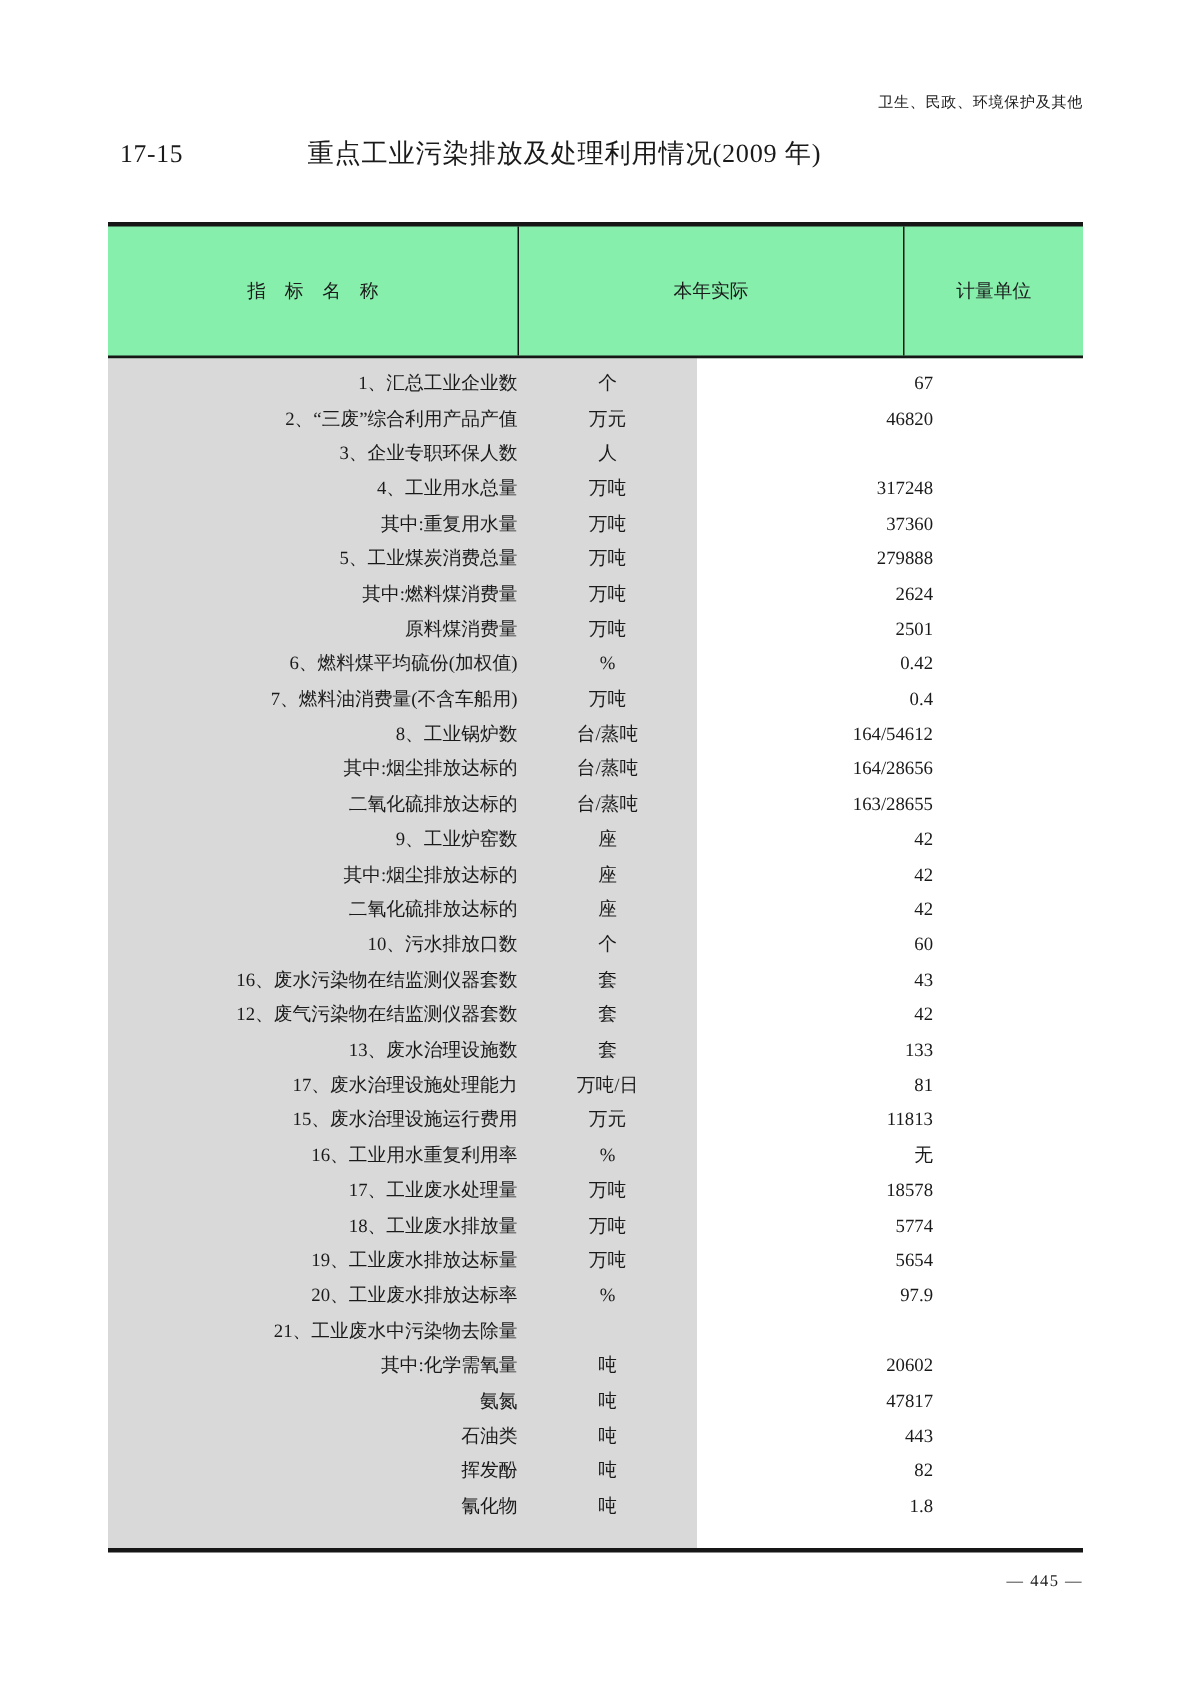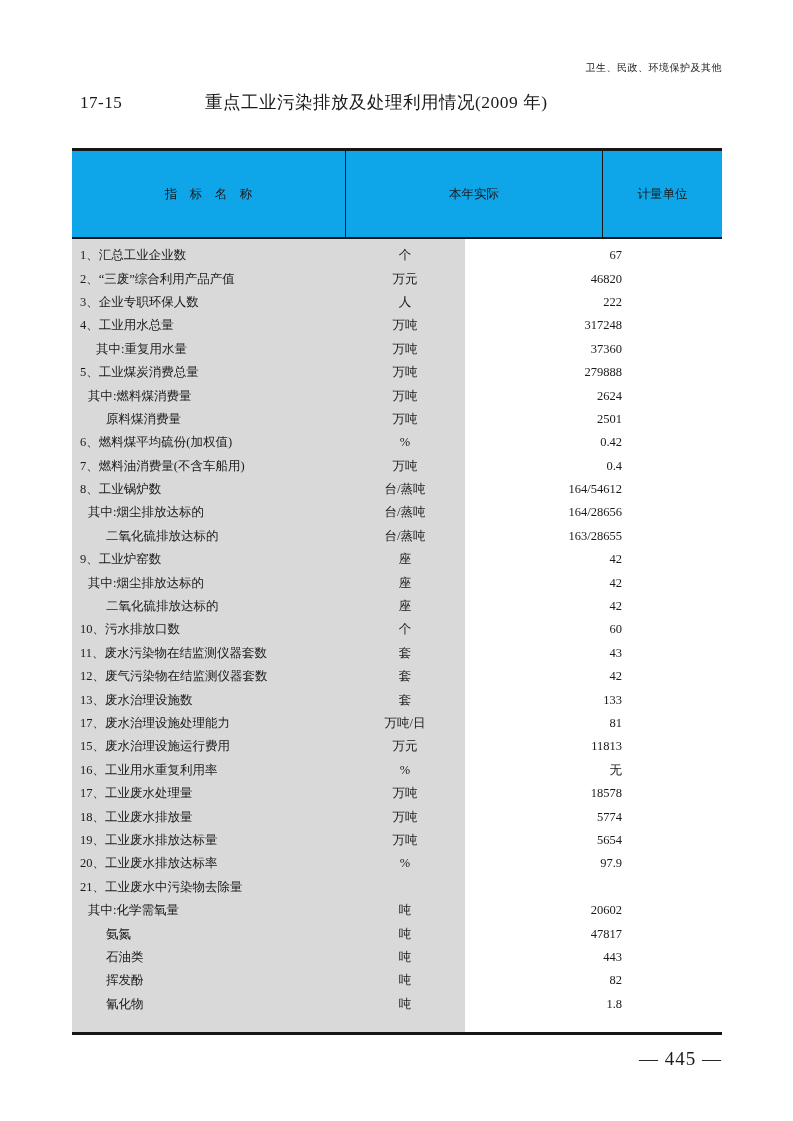--- a/index.html
+++ b/index.html
@@ -33,7 +33,7 @@
   .thead {
     display:flex;
     height:86px;
-    background:#0ea5e9;
+    background:#86efac;
     border-top:3px solid #161616;
     border-bottom:2px solid #161616;
     box-sizing:content-box;

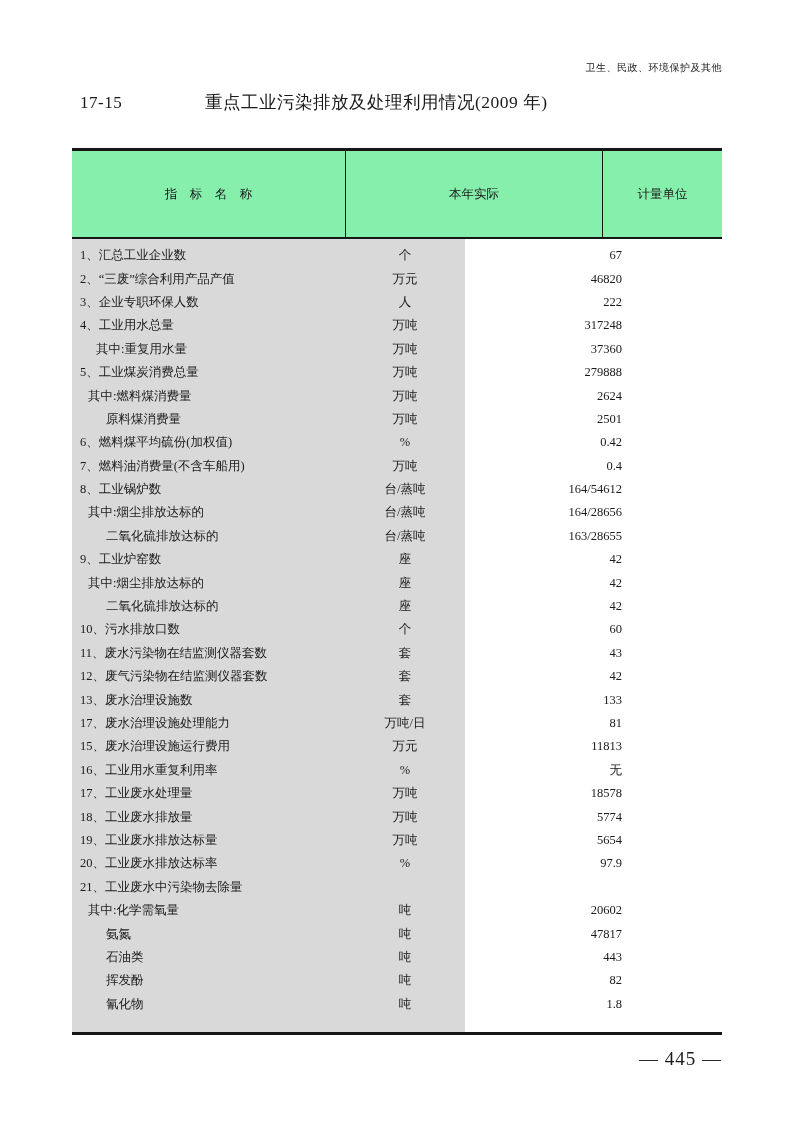--- a/index.html
+++ b/index.html
@@ -61,7 +61,7 @@
     font-size:12.5px;
   }
   .cell { box-sizing:border-box; }
-  .cell-name  { width:273px; white-space:nowrap; }
+  .cell-name  { width:273px; white-space:nowrap;text-align:right; }
   .cell-unit  { width:120px; text-align:center; }
   .cell-value { width:257px; text-align:right; padding-right:100px;font-family:Liberation Serif, serif; }
 

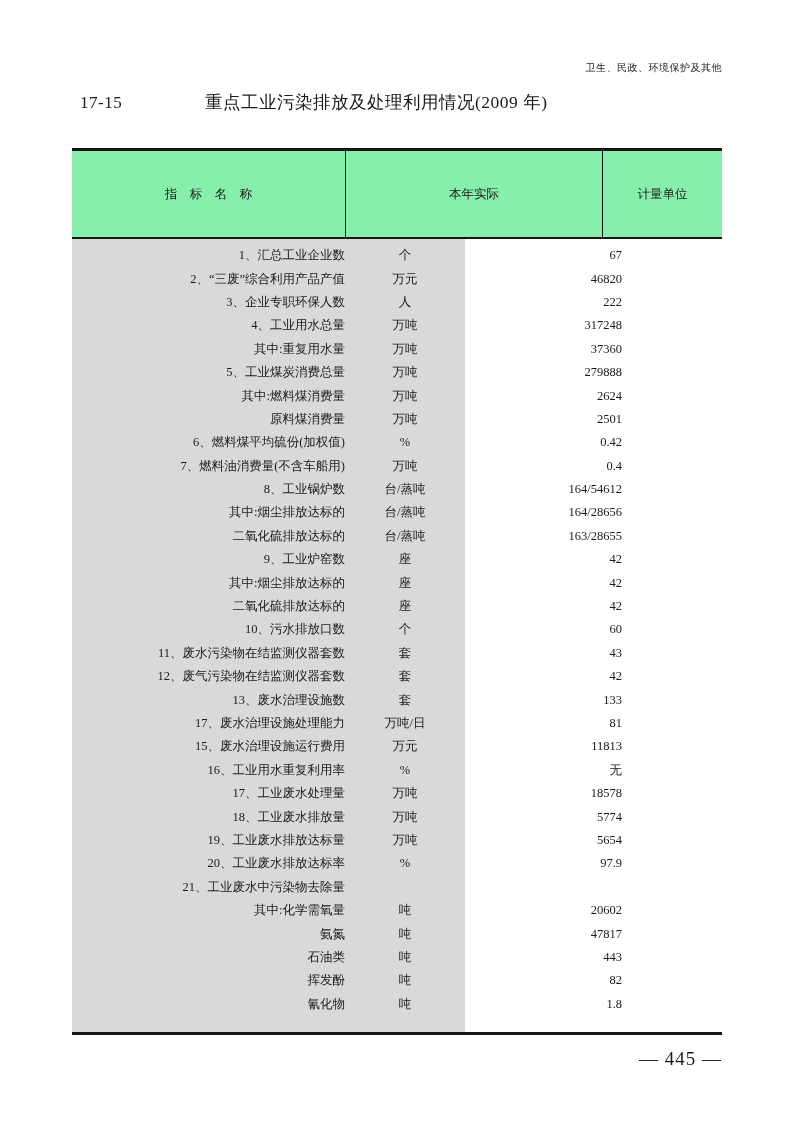--- a/index.html
+++ b/index.html
@@ -104,7 +104,6 @@
       <div class="row">
         <div class="cell cell-name ind0">3、企业专职环保人数</div>
         <div class="cell cell-unit">人</div>
-        <div class="cell cell-value">222</div>
       </div>
       <div class="row">
         <div class="cell cell-name ind0">4、工业用水总量</div>

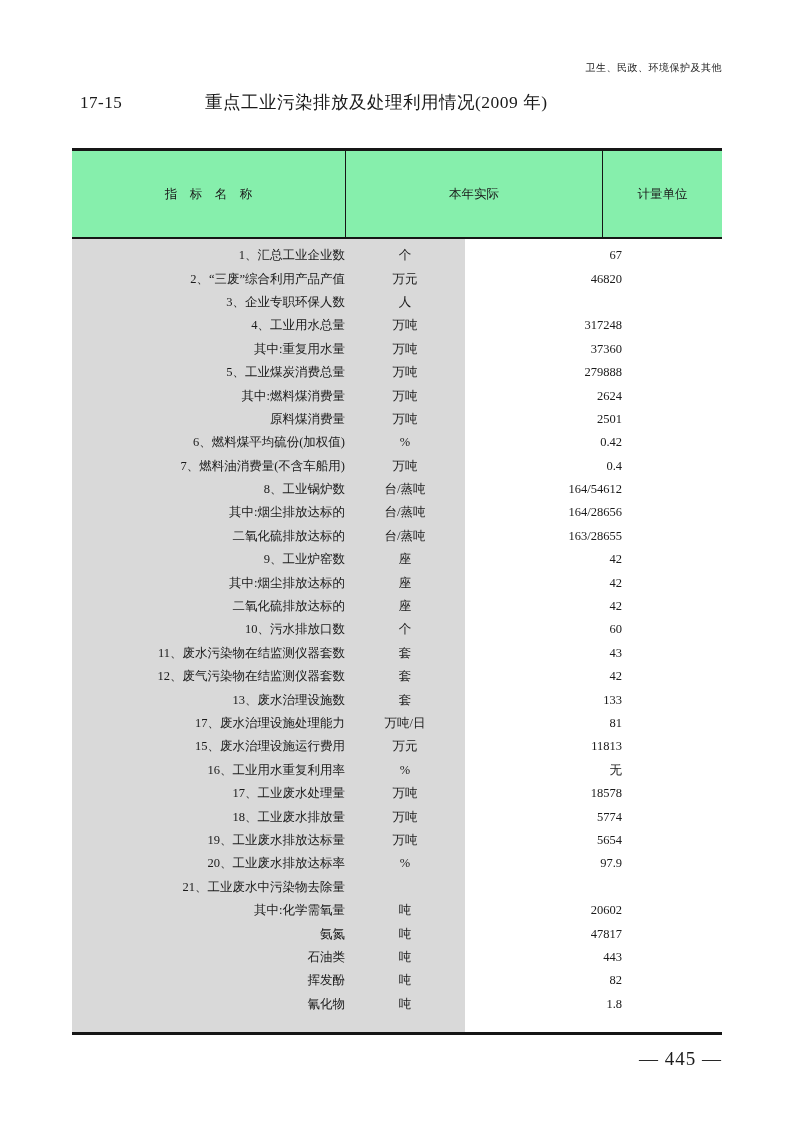--- a/index.html
+++ b/index.html
@@ -176,7 +176,7 @@
         <div class="cell cell-value">60</div>
       </div>
       <div class="row">
-        <div class="cell cell-name ind0">11、废水污染物在结监测仪器套数</div>
+        <div class="cell cell-name ind0">16、废水污染物在结监测仪器套数</div>
         <div class="cell cell-unit">套</div>
         <div class="cell cell-value">43</div>
       </div>

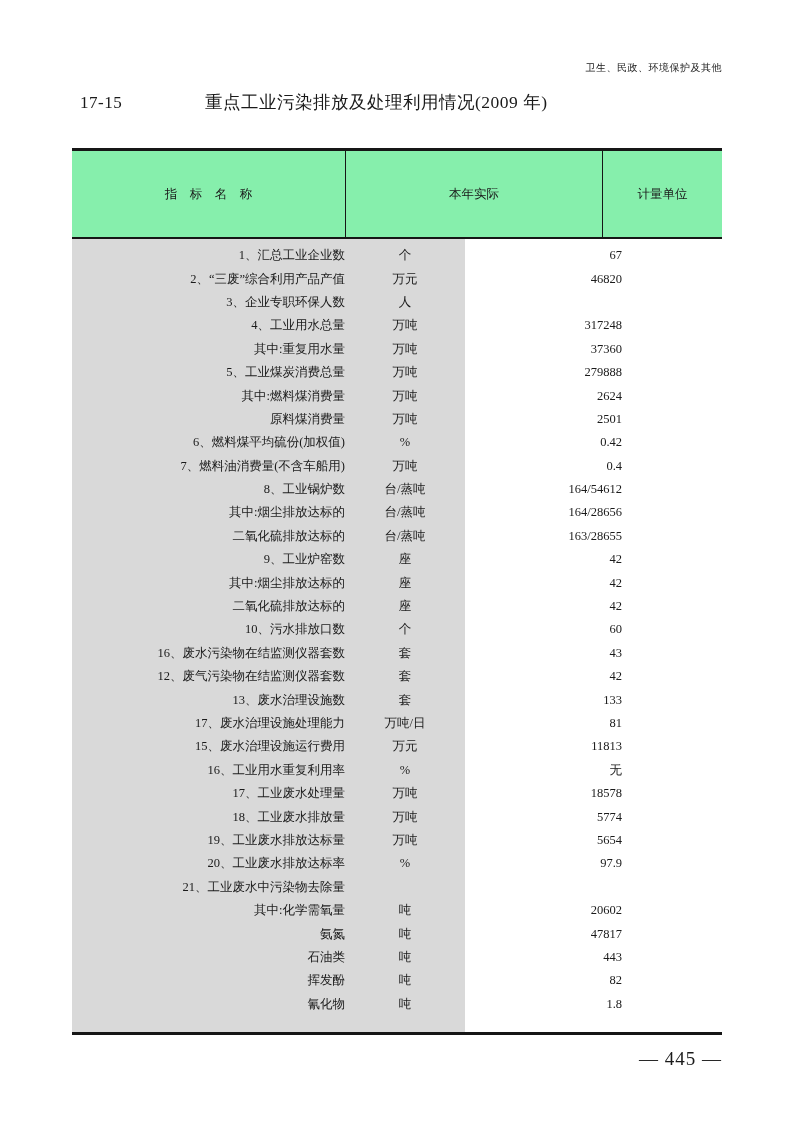--- a/index.html
+++ b/index.html
@@ -72,7 +72,7 @@
 
   .page-number {
     position:absolute; top:1048px; right:71px;
-    font-size:19px; letter-spacing:1px;
+    font-size:11px; letter-spacing:1px;
   }
 </style>
 </head>

